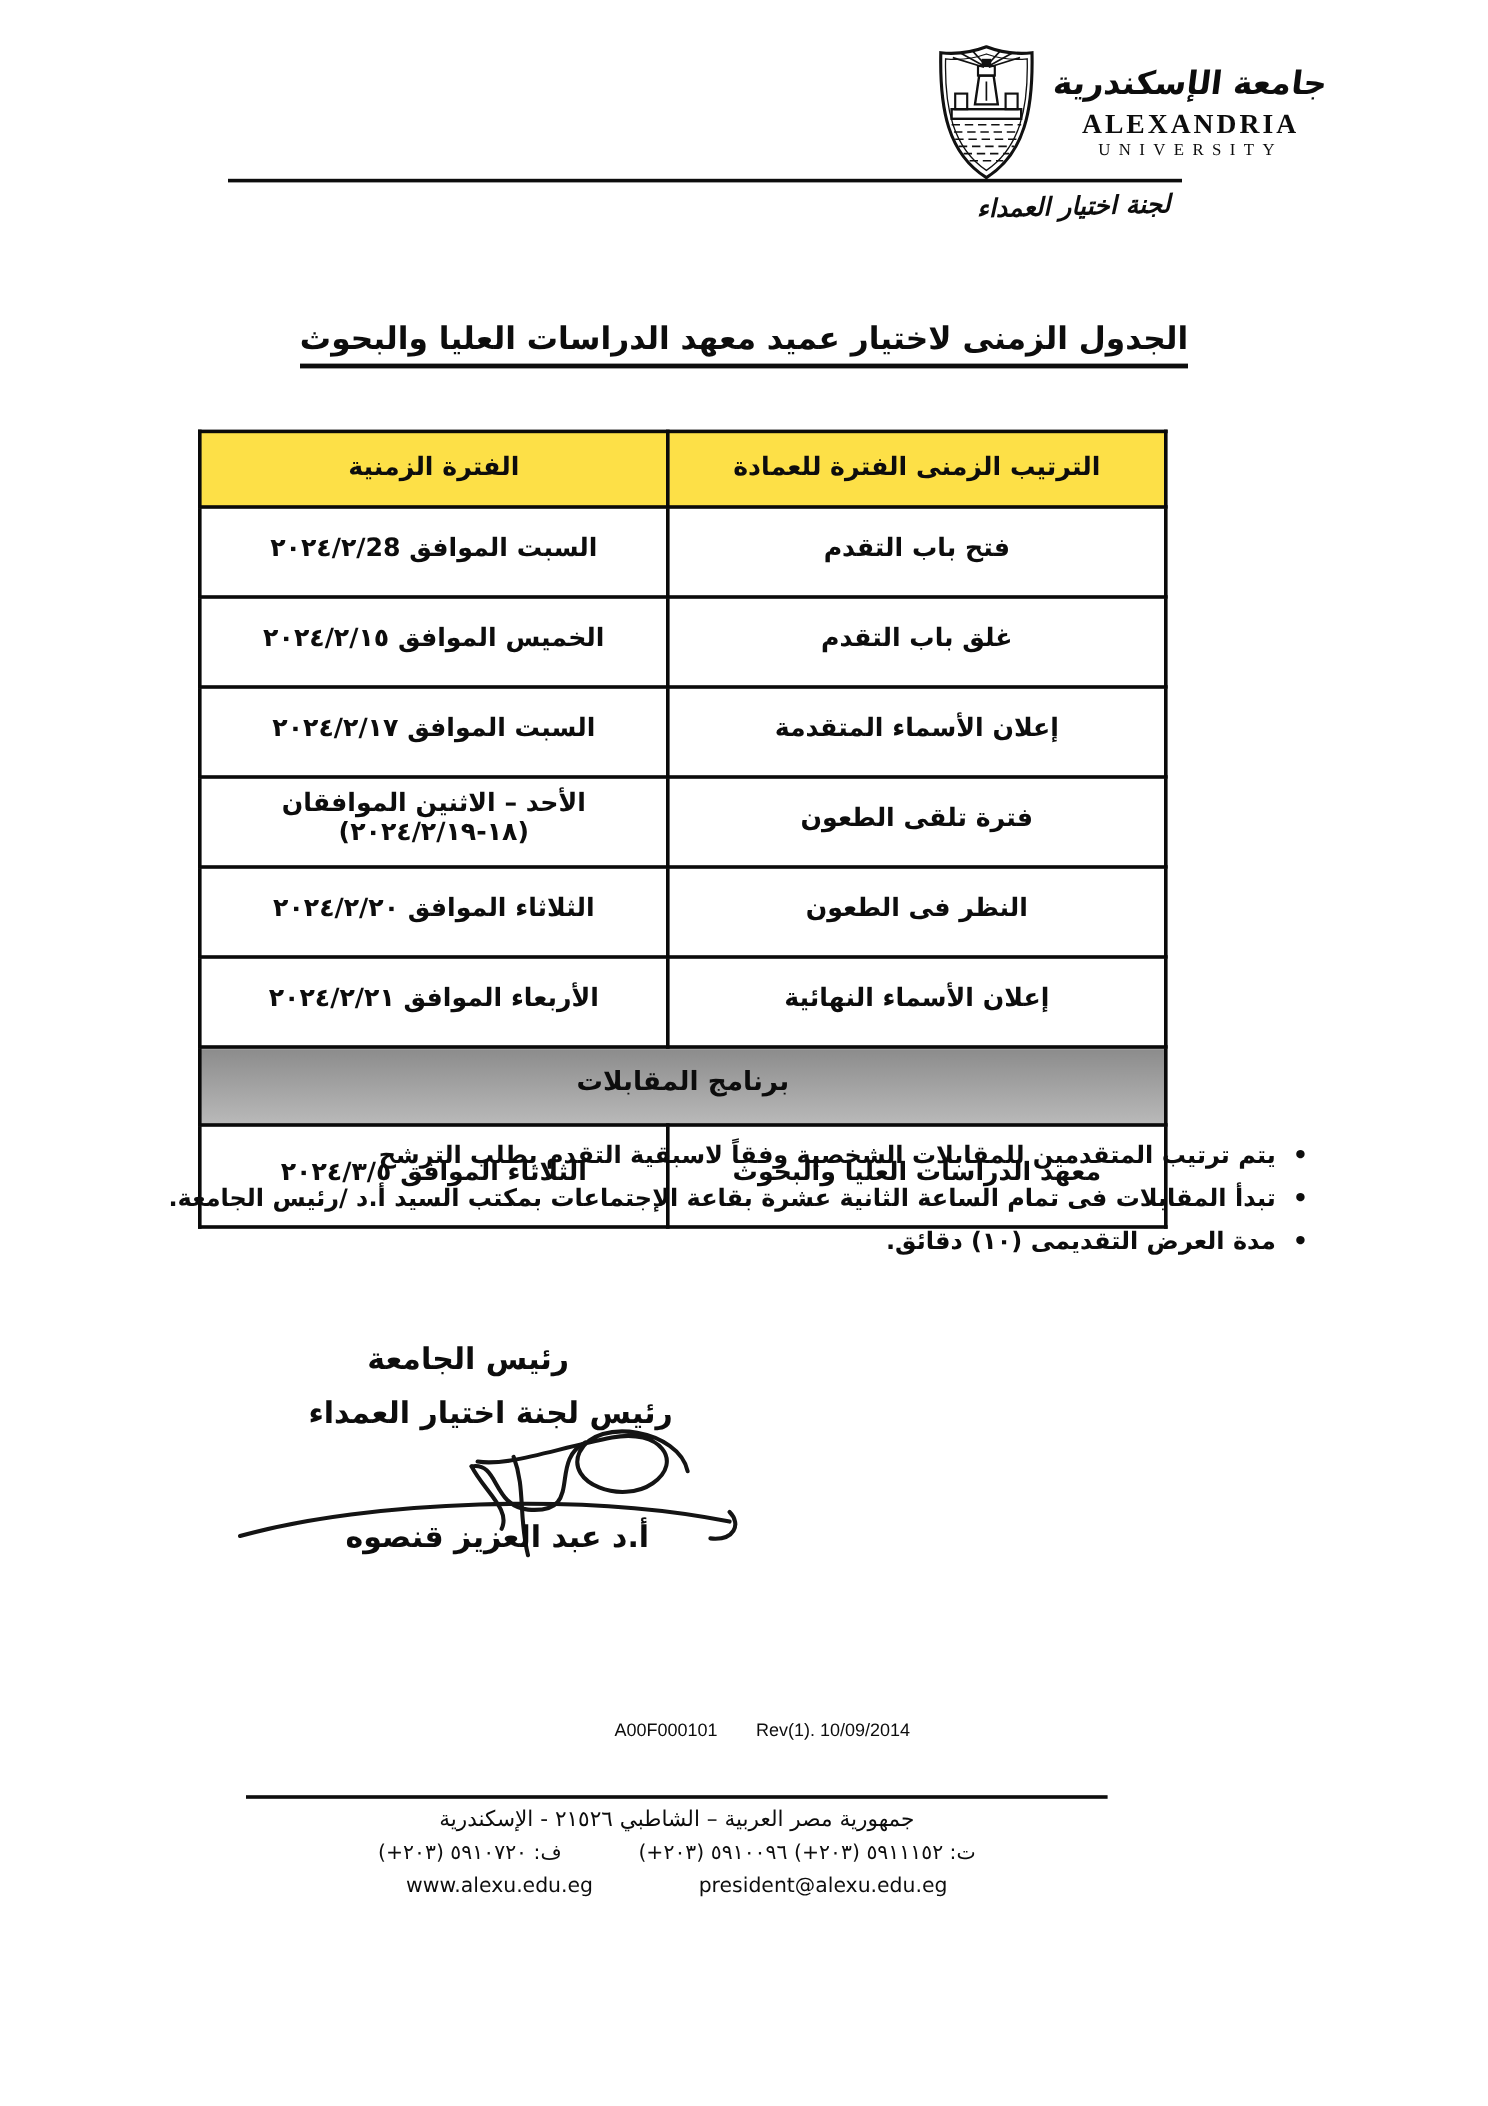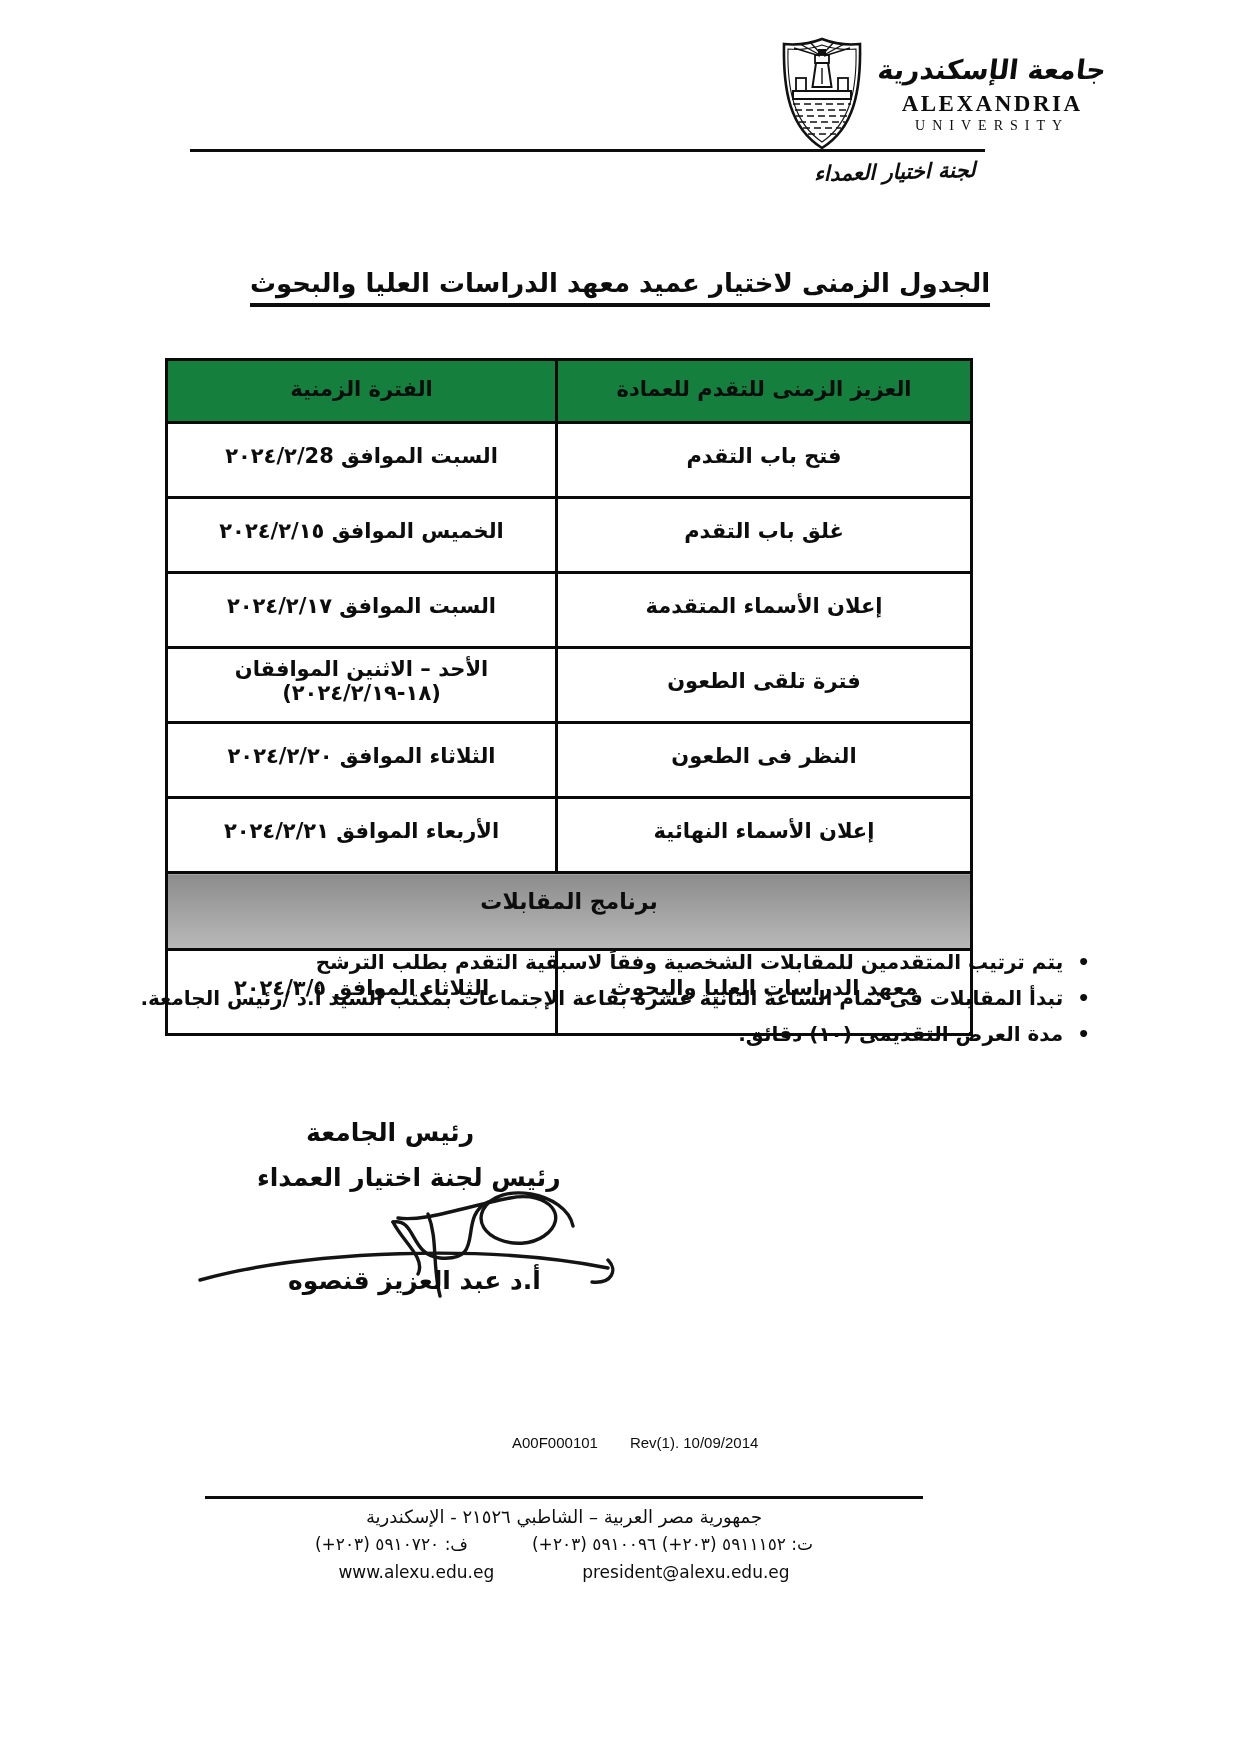--- a/index.html
+++ b/index.html
@@ -30,7 +30,7 @@
   }
   table.sched col.c-step{width:415px;}
   table.sched col.c-period{width:390px;}
-  tr.head td{background:#15803d;height:56px;padding-bottom:4px;}
+  tr.head td{background:#fde047;height:56px;padding-bottom:4px;}
   tr.r td{height:64px;}
   tr.banner td{background:linear-gradient(180deg,#8c8c8c,#b9b9b9);height:54px;font-size:22px;padding-bottom:20px;}
   tr.last td{height:74px;text-align:center;}

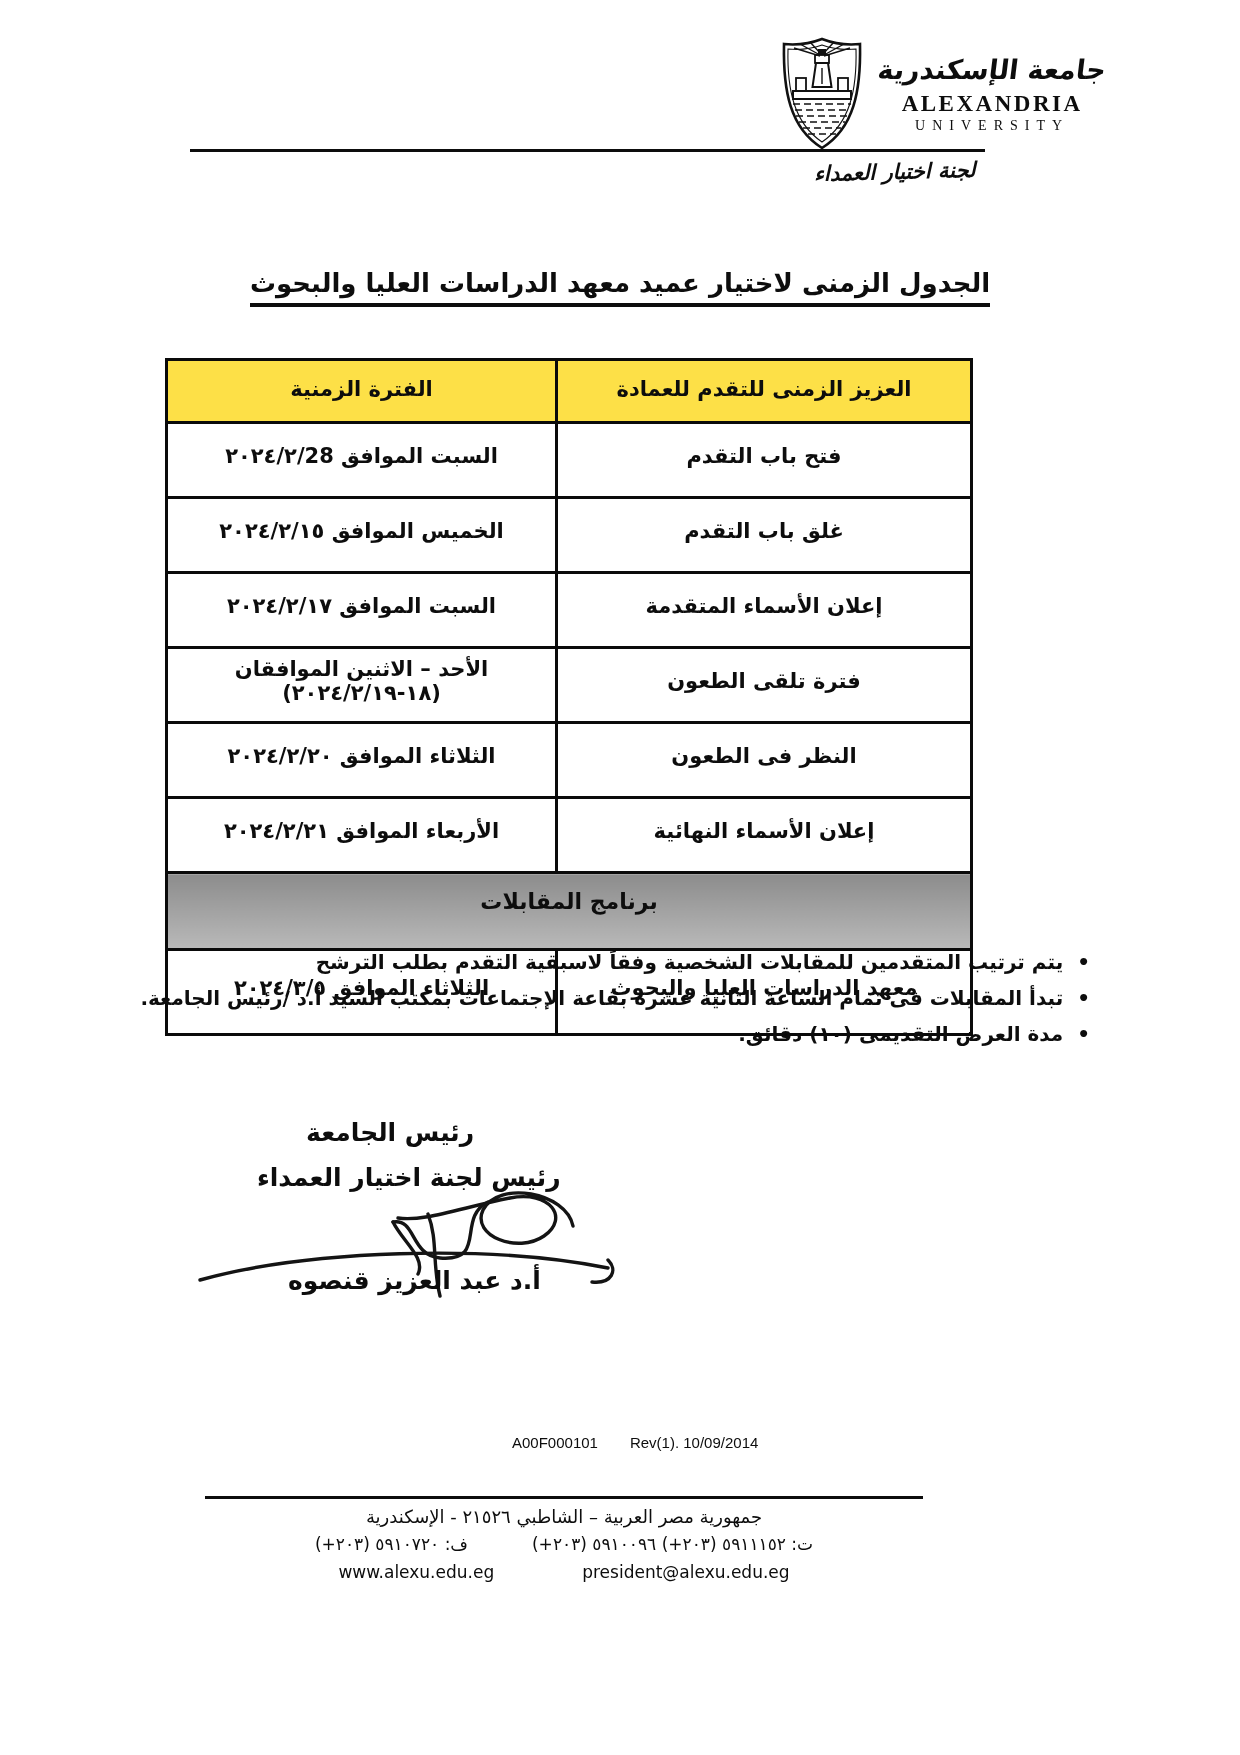--- a/index.html
+++ b/index.html
@@ -109,7 +109,7 @@
       </colgroup>
     <tbody>
         <tr class="head">
-      <td>العزيز الزمنى للتقدم للعمادة</td>
+      <td>الترتيب الزمنى الفترة للعمادة</td>
       <td>الفترة الزمنية</td>
     </tr>
     <tr class="r">

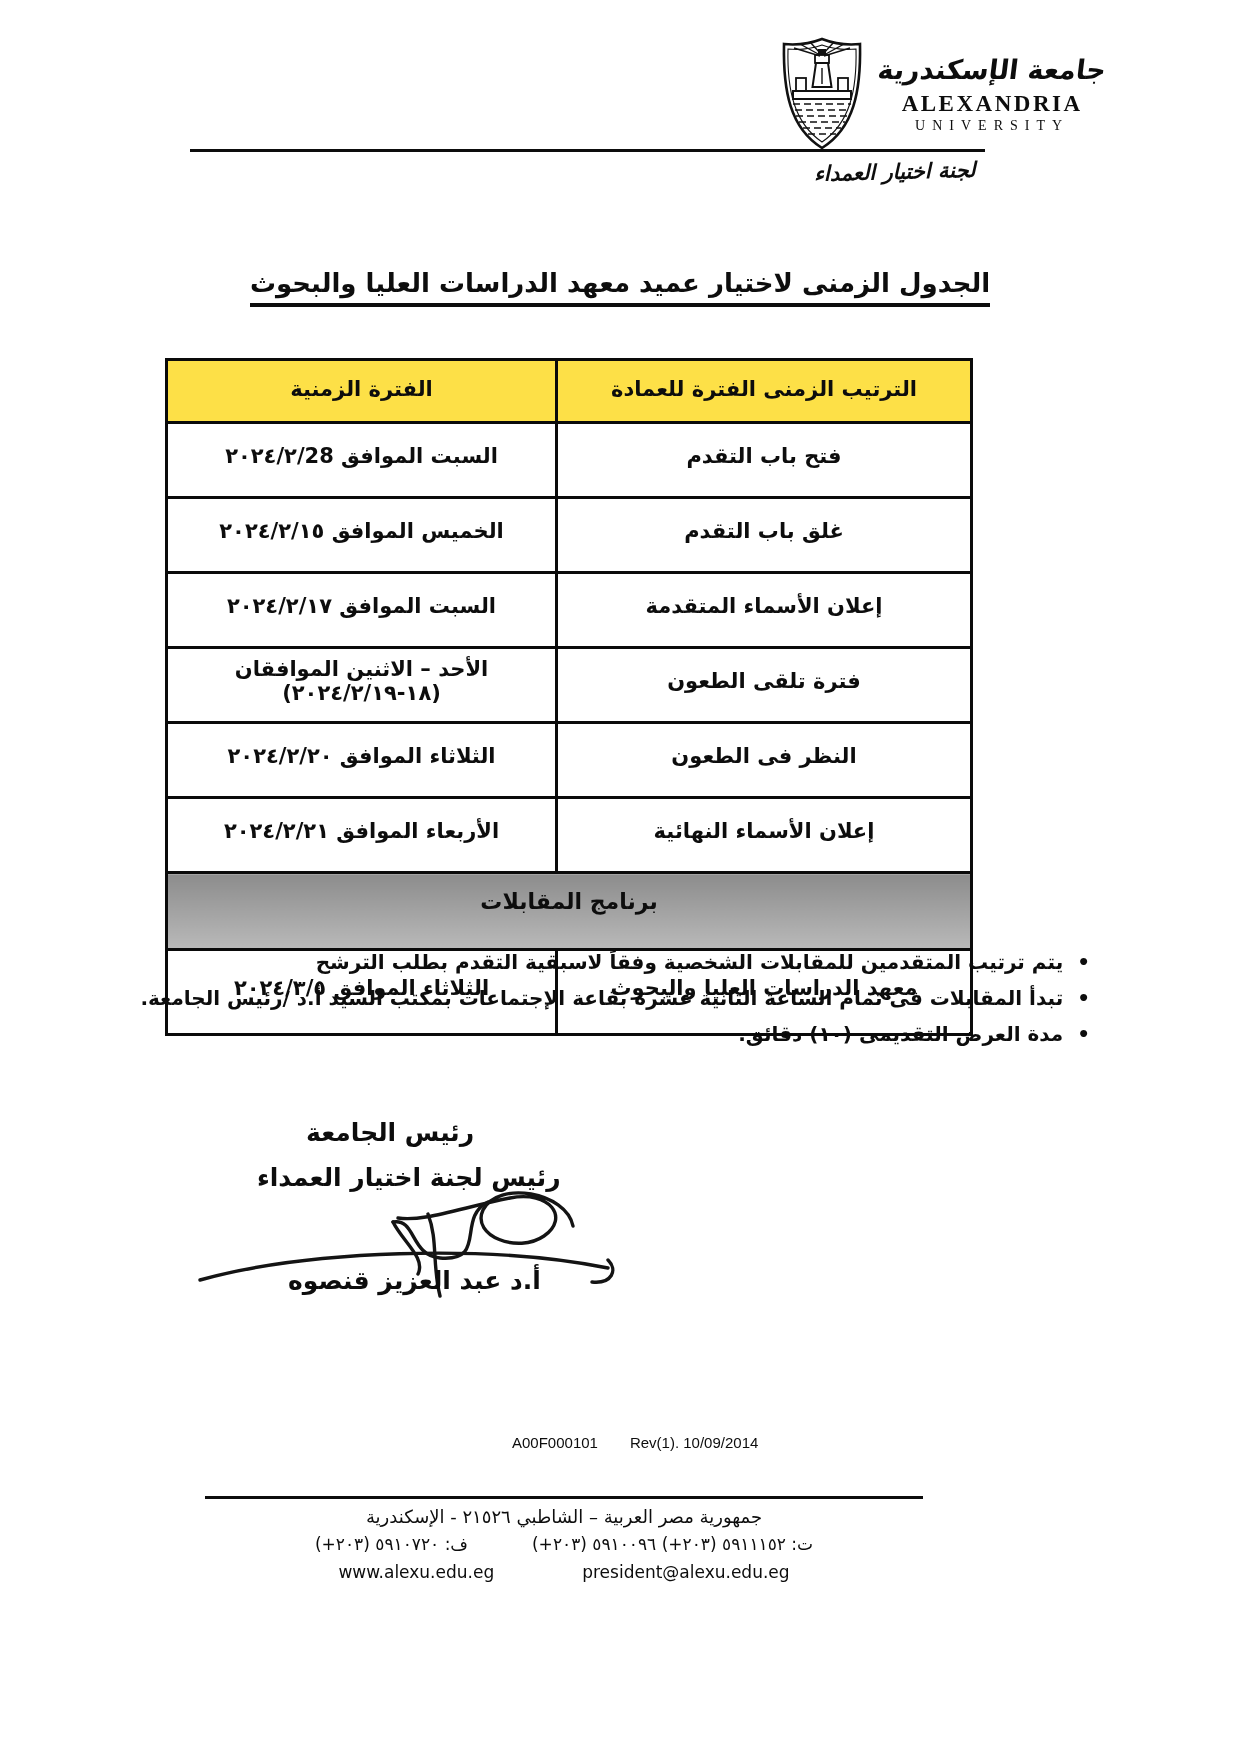--- a/index.html
+++ b/index.html
@@ -32,7 +32,7 @@
   table.sched col.c-period{width:390px;}
   tr.head td{background:#fde047;height:56px;padding-bottom:4px;}
   tr.r td{height:64px;}
-  tr.banner td{background:linear-gradient(180deg,#8c8c8c,#b9b9b9);height:54px;font-size:22px;padding-bottom:20px;}
+  tr.banner td{background:linear-gradient(180deg,#8c8c8c,#b9b9b9);height:54px;font-size:22px;padding-bottom:8px;}
   tr.last td{height:74px;text-align:center;}
 
   

